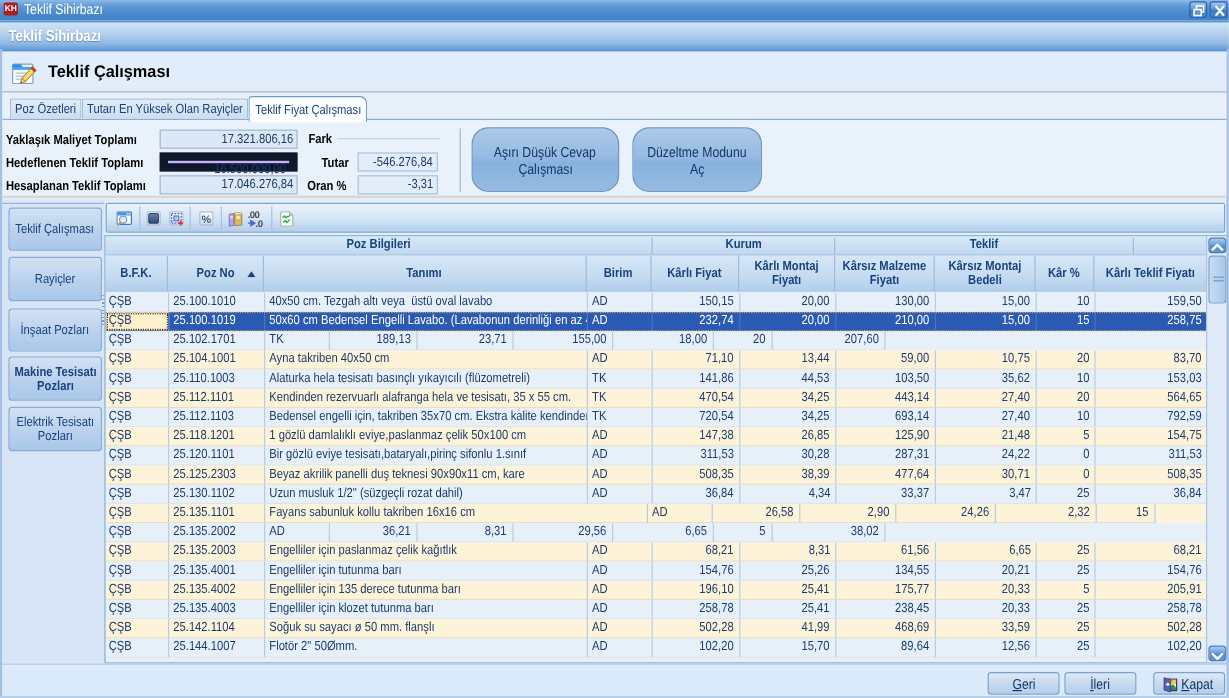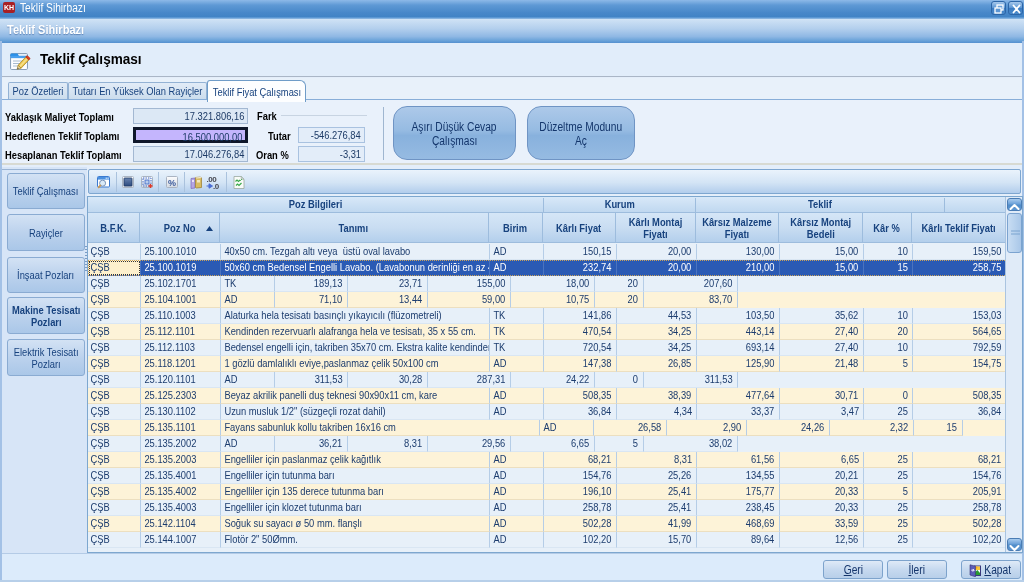--- a/index.html
+++ b/index.html
@@ -43,7 +43,7 @@
 #formpanel .lbl { position:absolute; font-size:11px; font-weight:bold; color:#000; }
 #formpanel .fld { position:absolute; height:16px; font-size:11px; color:#1c3a66; text-align:right;
   background:#dce8f5; border:1px solid #a3b8d2; padding:1px 3px 0 0; }
-#formpanel .fld.white { background:#c4b5fd; border:3px solid #0f172a; }
+#formpanel .fld.white { background:#c4b5fd; border:7px solid #0f172a; }
 #formpanel .vsep { position:absolute; left:381px; top:7px; width:1px; height:53px; background:#9fb6d0; }
 #formpanel .hline { position:absolute; top:15px; left:279px; width:86px; height:1px; background:#c8d4e2; }
 .bigbtn { position:absolute; top:6px; height:54px; font-size:12px; color:#13356b; text-align:center;

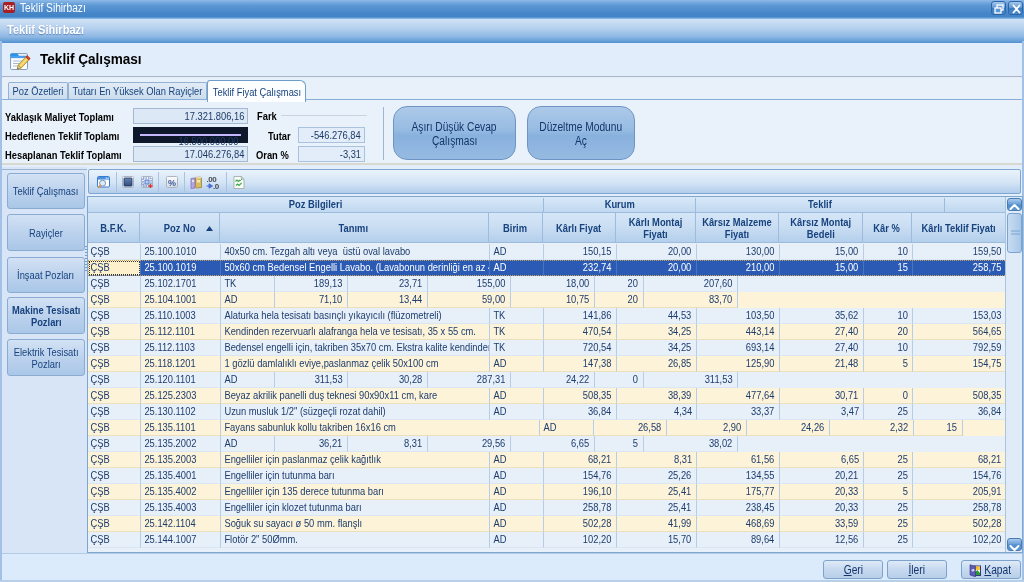--- a/index.html
+++ b/index.html
@@ -286,6 +286,7 @@
 <div class="r even" style="top:95.0px">
           <div class="c bfk" style="width:53px"><span>ÇŞB</span></div>
           <div class="c pozno" style="width:79.5px"><span>25.104.1001</span></div>
+          <div class="c tanim" style="width:269.5px"><span>Ayna takriben 40x50 cm</span></div>
           <div class="c birim" style="width:54px"><span>AD</span></div>
           <div class="c kf" style="width:73px"><span>71,10</span></div>
           <div class="c kmf" style="width:80px"><span>13,44</span></div>

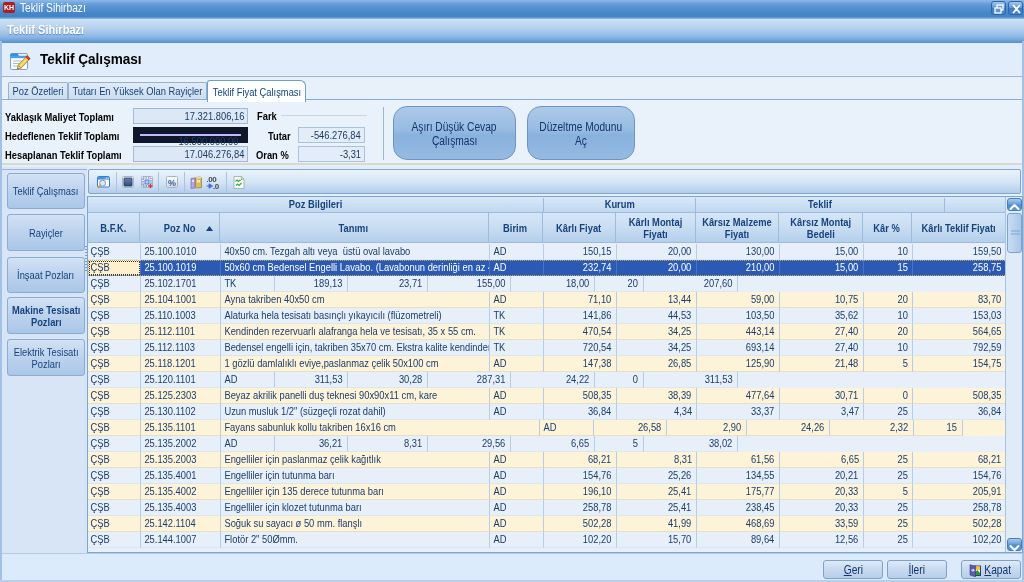--- a/index.html
+++ b/index.html
@@ -346,6 +346,7 @@
 <div class="r odd" style="top:175.0px">
           <div class="c bfk" style="width:53px"><span>ÇŞB</span></div>
           <div class="c pozno" style="width:79.5px"><span>25.120.1101</span></div>
+          <div class="c tanim" style="width:269.5px"><span>Bir gözlü eviye tesisatı,bataryalı,pirinç sifonlu 1.sınıf</span></div>
           <div class="c birim" style="width:54px"><span>AD</span></div>
           <div class="c kf" style="width:73px"><span>311,53</span></div>
           <div class="c kmf" style="width:80px"><span>30,28</span></div>

